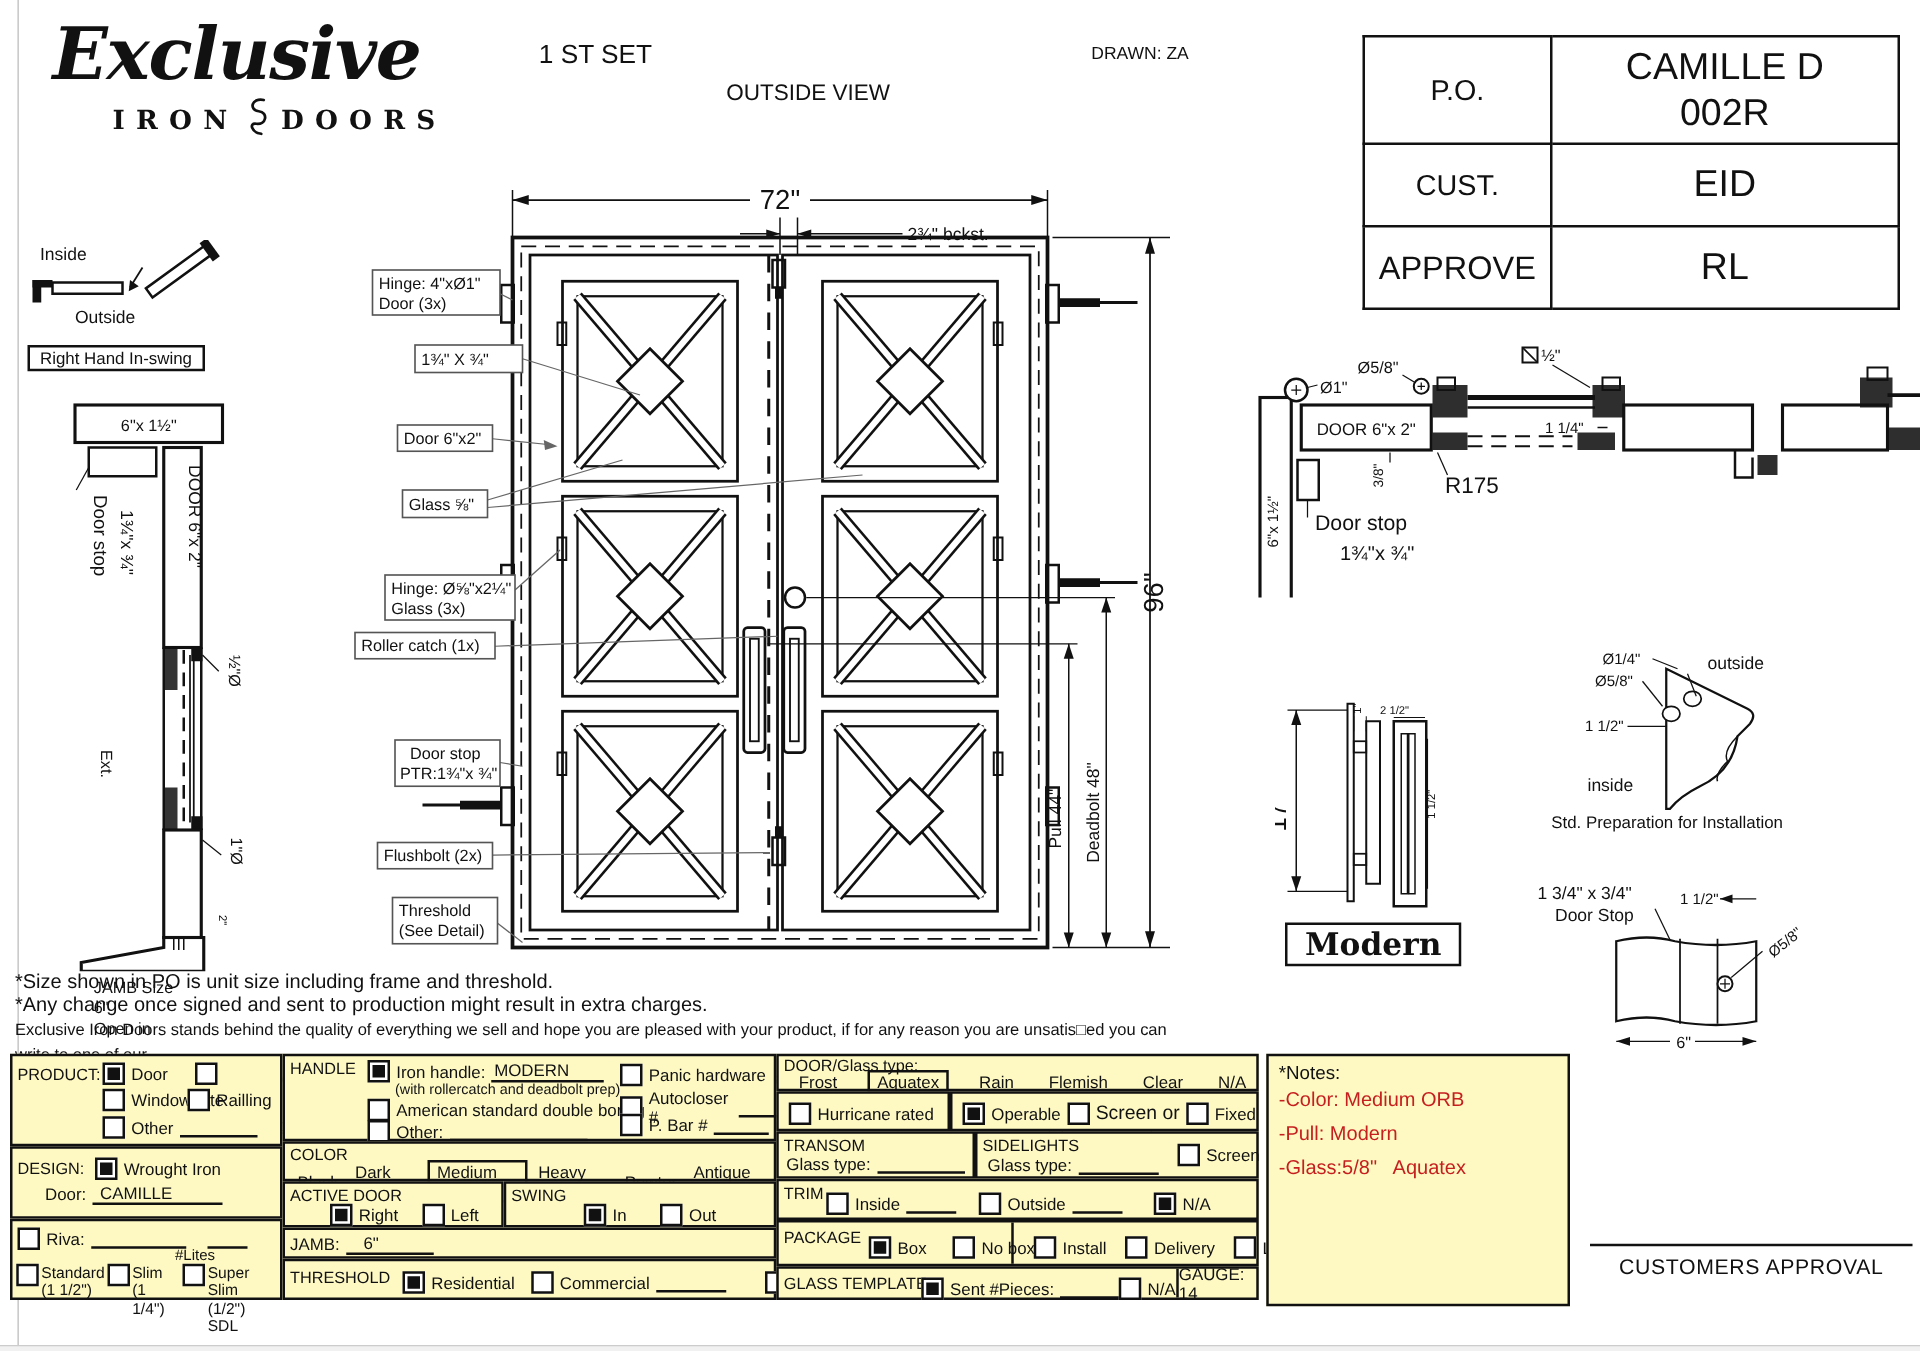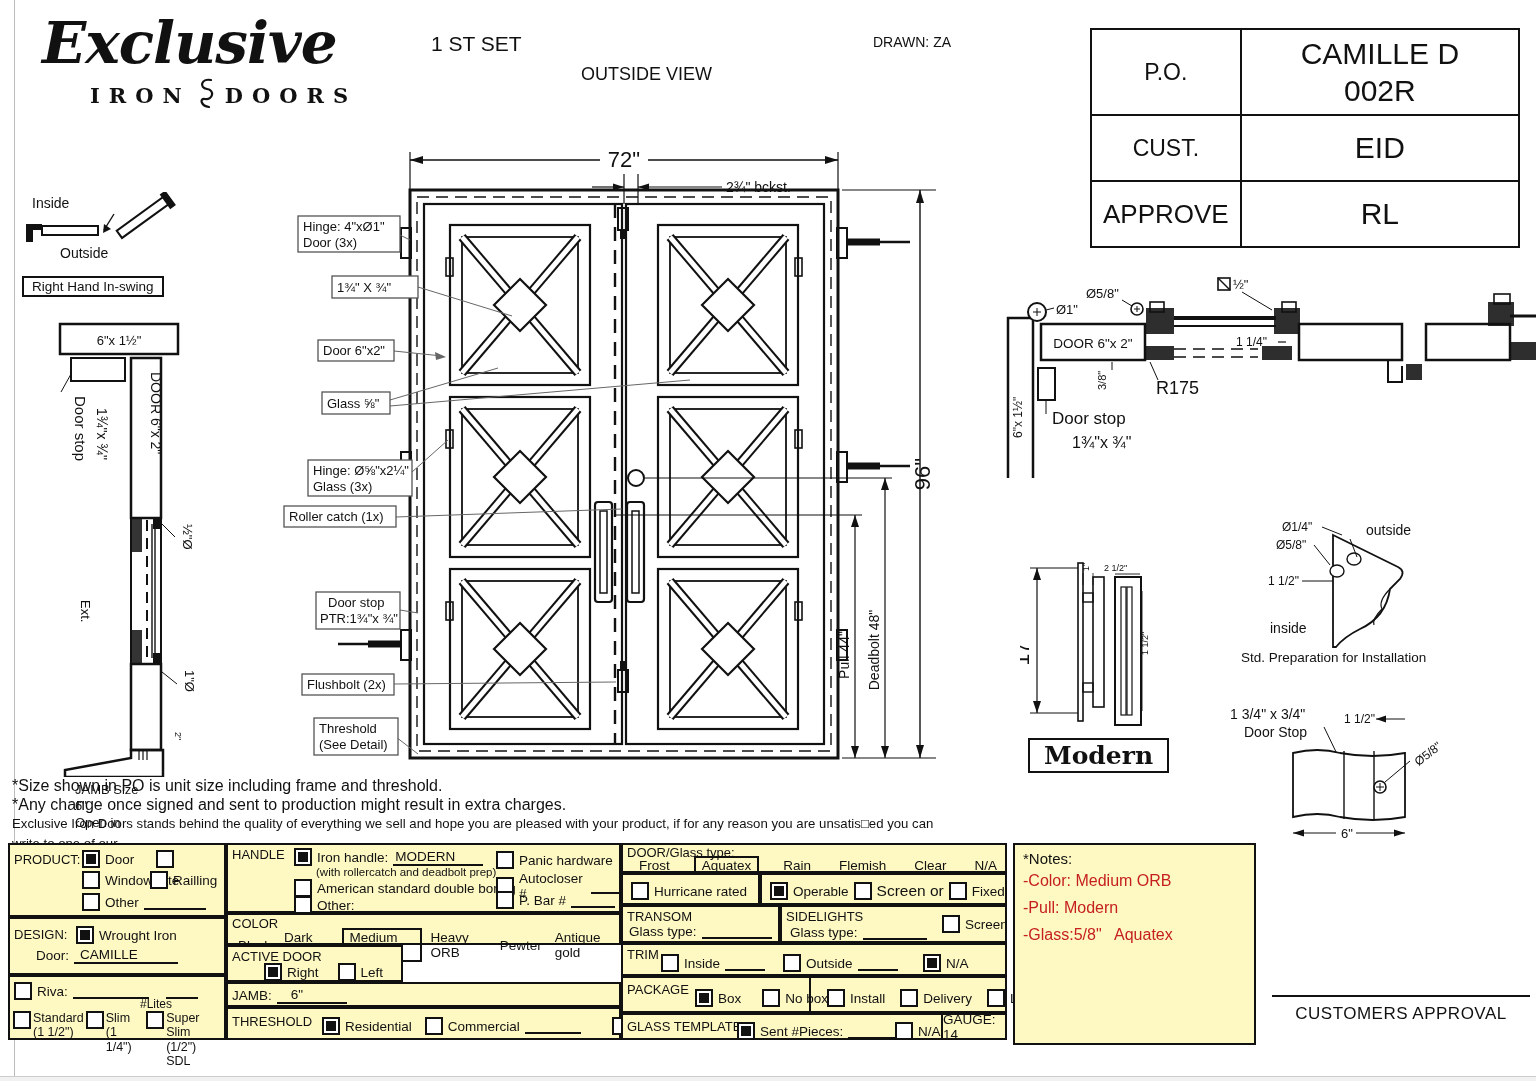--- a/index.html
+++ b/index.html
@@ -536,6 +536,15 @@
           <span class="fs">Left</span>
         </div>
     </div>
+    <div class="fbox" style="left:395px;top:102px;width:218px;height:37px;">
+      <span class="abs flabel" style="left:4px;top:2px;">SWING</span>
+      <div class="abs row" style="left:62px;top:16px;">
+          <span class="cb checked"></span>
+          <span class="fs">In</span>
+          <span class="cb" style="margin-left:22px;"></span>
+          <span class="fs">Out</span>
+        </div>
+    </div>
 
     <div class="fbox" style="left:218px;top:139px;width:395px;height:25px;">
       <div class="abs row" style="left:4px;top:3px;">

